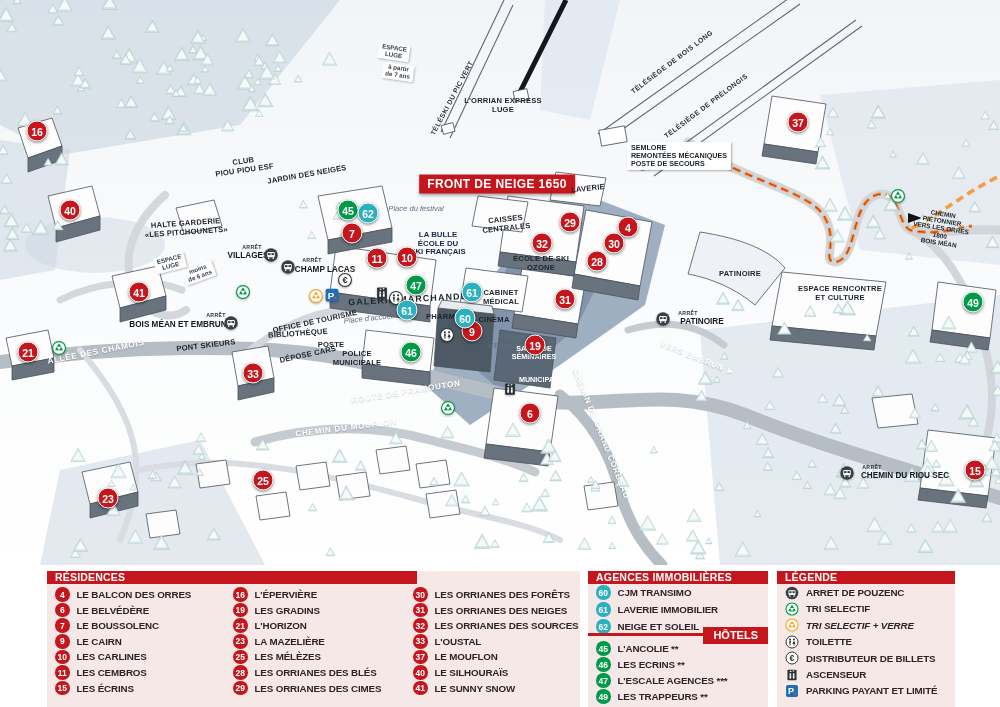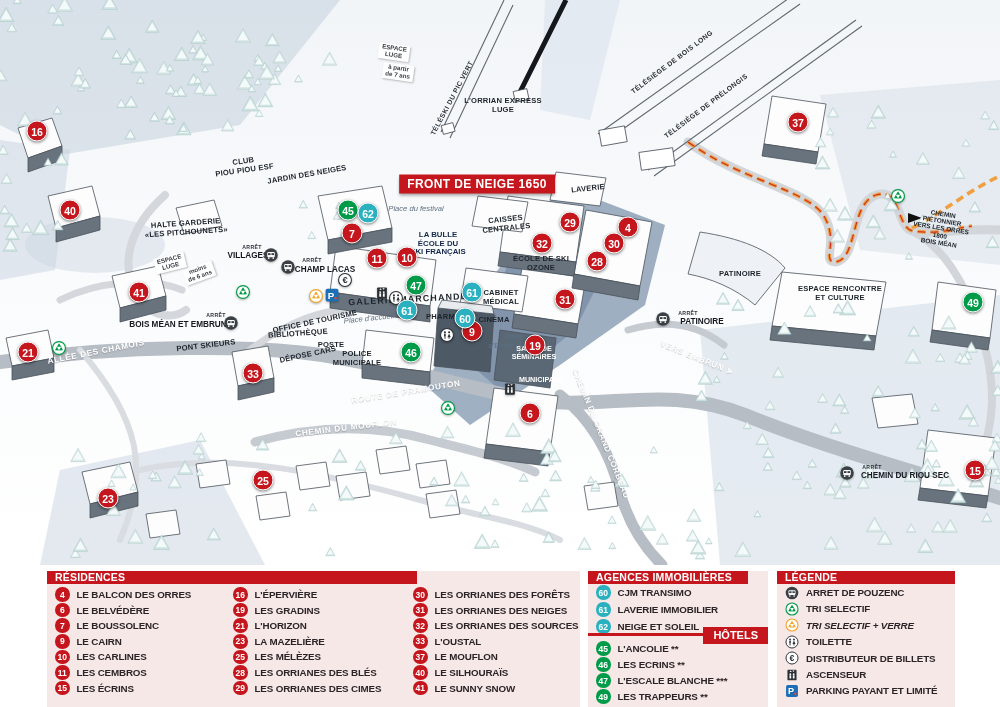--- a/index.html
+++ b/index.html
@@ -663,6 +663,9 @@
       <div class="map-label lift" style="left: 706px; top: 106px; transform: translate(-50%, -50%) rotate(-37deg);">TÉLÉSIÈGE DE PRÉLONGIS</div>
       <div class="map-label place" style="left: 503px; top: 105px;">L'ORRIAN EXPRESS
 LUGE</div>
+      <div class="map-label boxed" style="left: 679px; top: 156px;">SEMLORE
+REMONTÉES MÉCANIQUES
+POSTE DE SECOURS</div>
       <div class="map-label place" style="left: 244px; top: 166px; transform: translate(-50%, -50%) rotate(-8deg);">CLUB
 PIOU PIOU ESF</div>
       <div class="map-label place" style="left: 307px; top: 175px; transform: translate(-50%, -50%) rotate(-10deg);">JARDIN DES NEIGES</div>

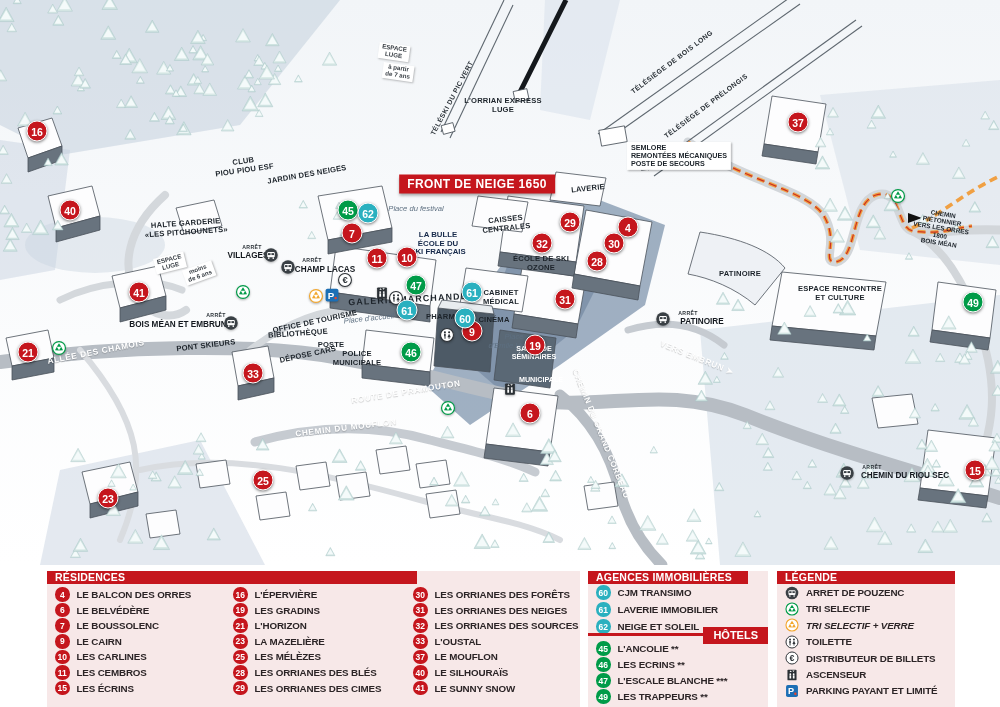--- a/index.html
+++ b/index.html
@@ -23,7 +23,7 @@
   .boxed{background:#fff;text-align:left;padding:2px 4px;font-size:7.2px;box-shadow:1px 1px 2px rgba(0,0,0,.3);}
   .path-label{font-size:6.4px;color:#1d242b;font-weight:700;}
   .banner{position:absolute;transform:translate(-50%,-50%);background:#c5161d;color:#fff;font-weight:700;
-          font-size:12px;letter-spacing:.4px;padding:2px 8px 3px;box-shadow:0 2px 3px rgba(0,0,0,.35);white-space:nowrap;}
+          font-size:12px;letter-spacing:.4px;padding:2px 8px 3px;box-shadow:0 2px 3px rgba(0,0,0,.35);white-space:nowrap;margin-left:20px;}
   
   .marker{position:absolute;width:19px;height:19px;border-radius:50%;color:#fff;font-weight:700;font-size:10.5px;
           display:flex;align-items:center;justify-content:center;border:1.6px solid #fff;

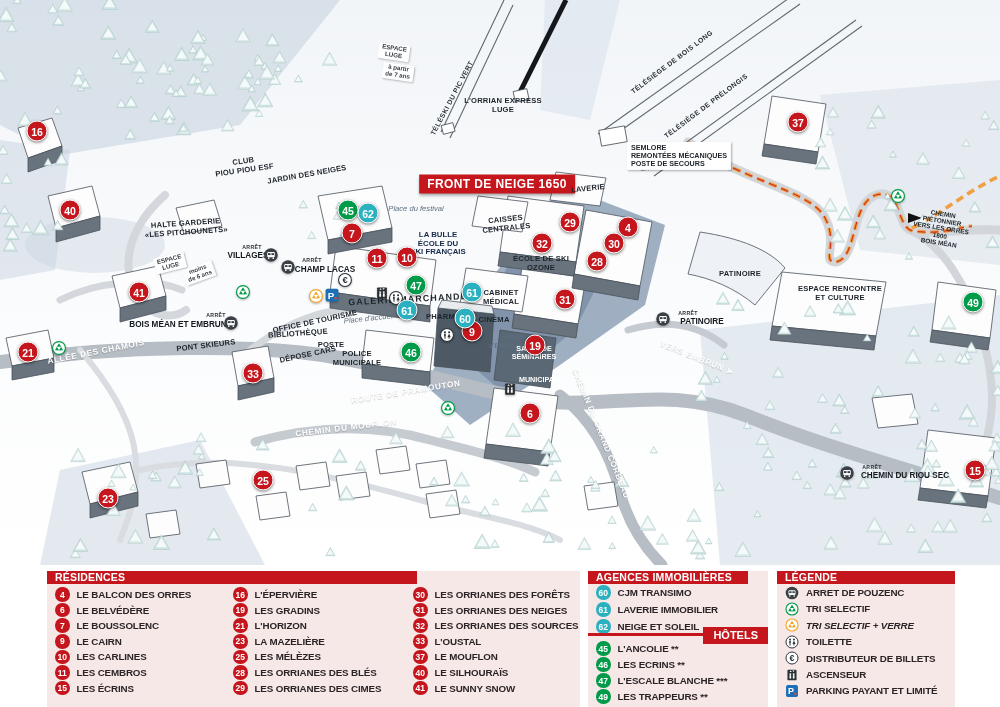--- a/index.html
+++ b/index.html
@@ -1000,7 +1000,7 @@
   </section>
 
   <section class="panel" style="left:588px;top:571px;width:180px;height:136px">
-    <div class="hdr" style="width:160px">AGENCES IMMOBILIÈRES</div>
+    <div class="hdr" style="width:180px">AGENCES IMMOBILIÈRES</div>
     <div id="agence-items">
         <div class="li" style="top: 14px; left: 8px;">
           <span class="circ teal">60</span>

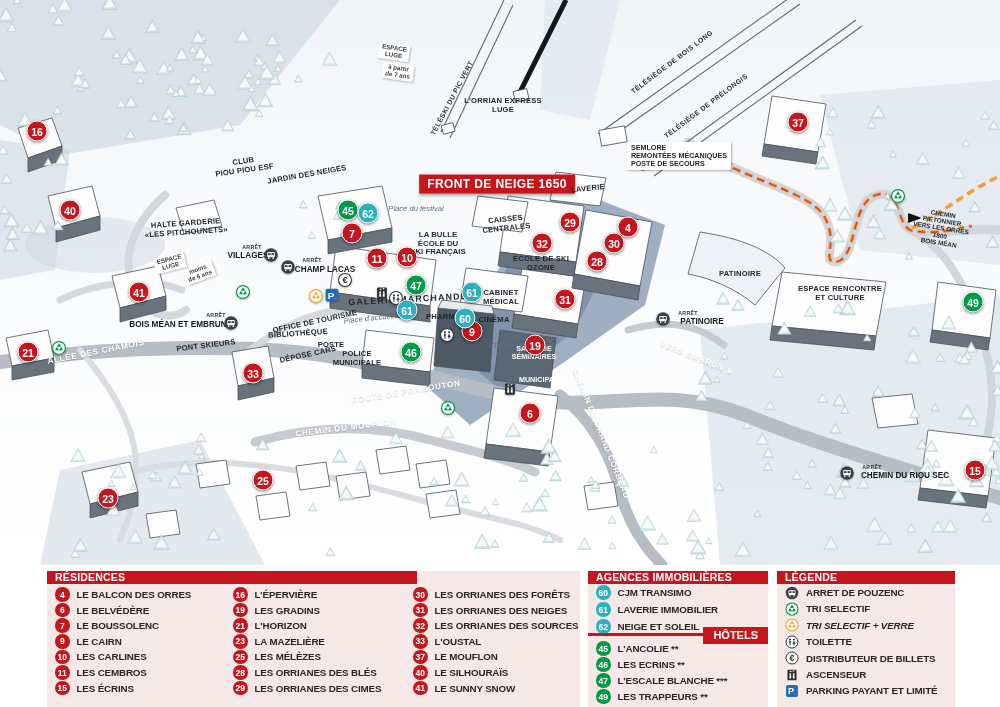--- a/index.html
+++ b/index.html
@@ -1028,7 +1028,7 @@
         </div>
         <div class="li" style="top: 102px; left: 8px;">
           <span class="circ green">47</span>
-          <span class="lbl">L'ESCALE BLANCHE ***</span>
+          <span class="lbl">L'ESCALE AGENCES ***</span>
         </div>
         <div class="li" style="top: 118px; left: 8px;">
           <span class="circ green">49</span>

